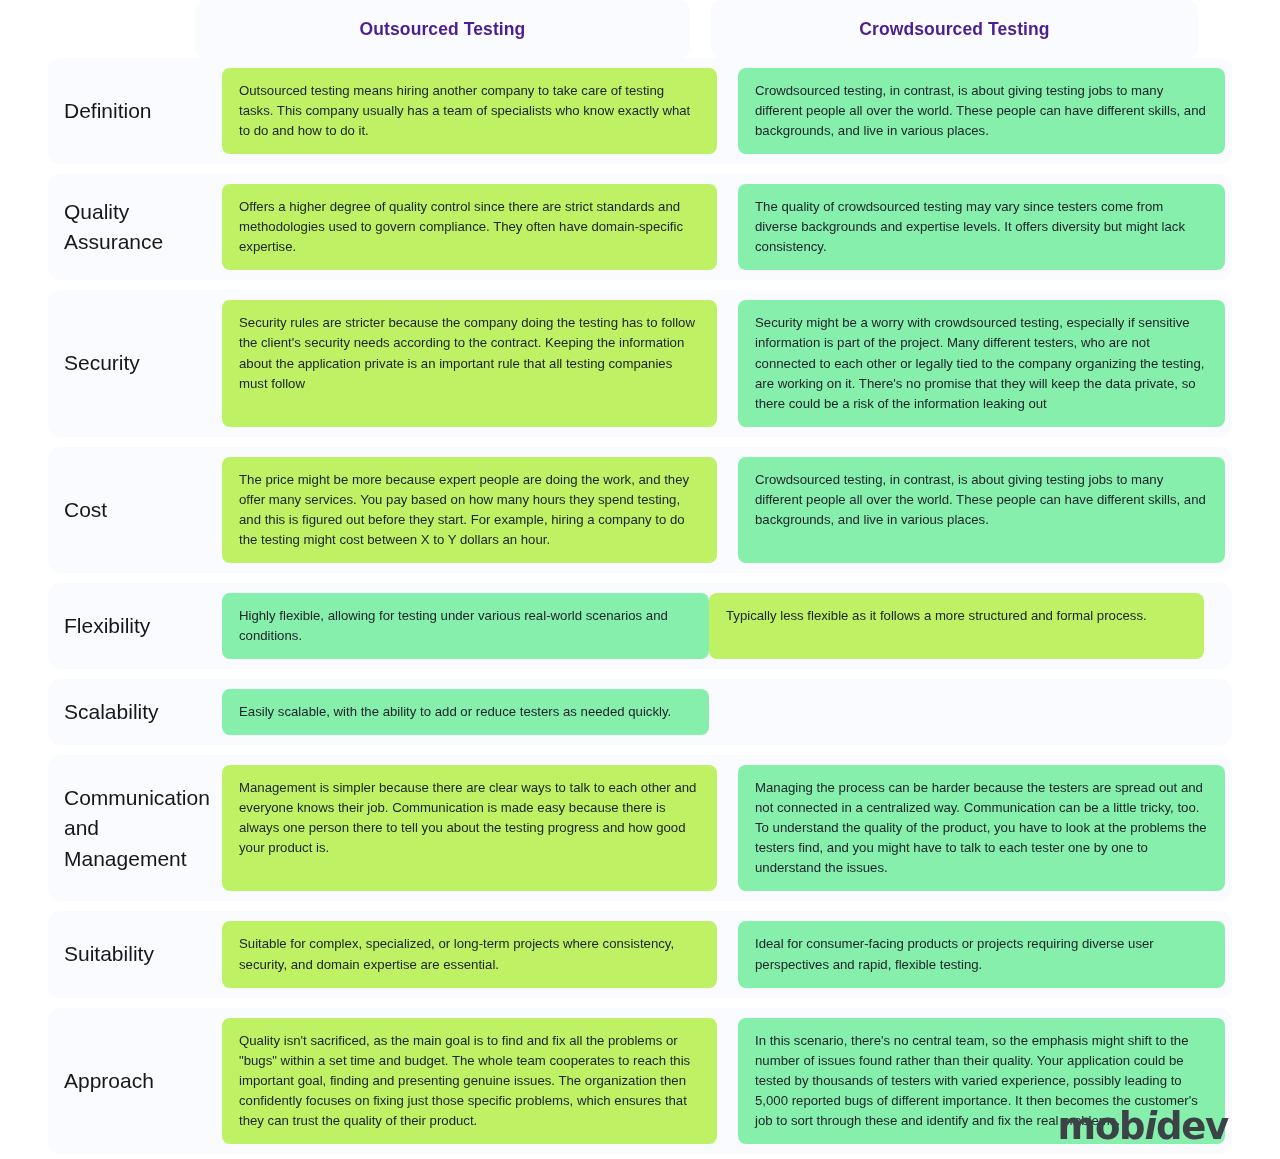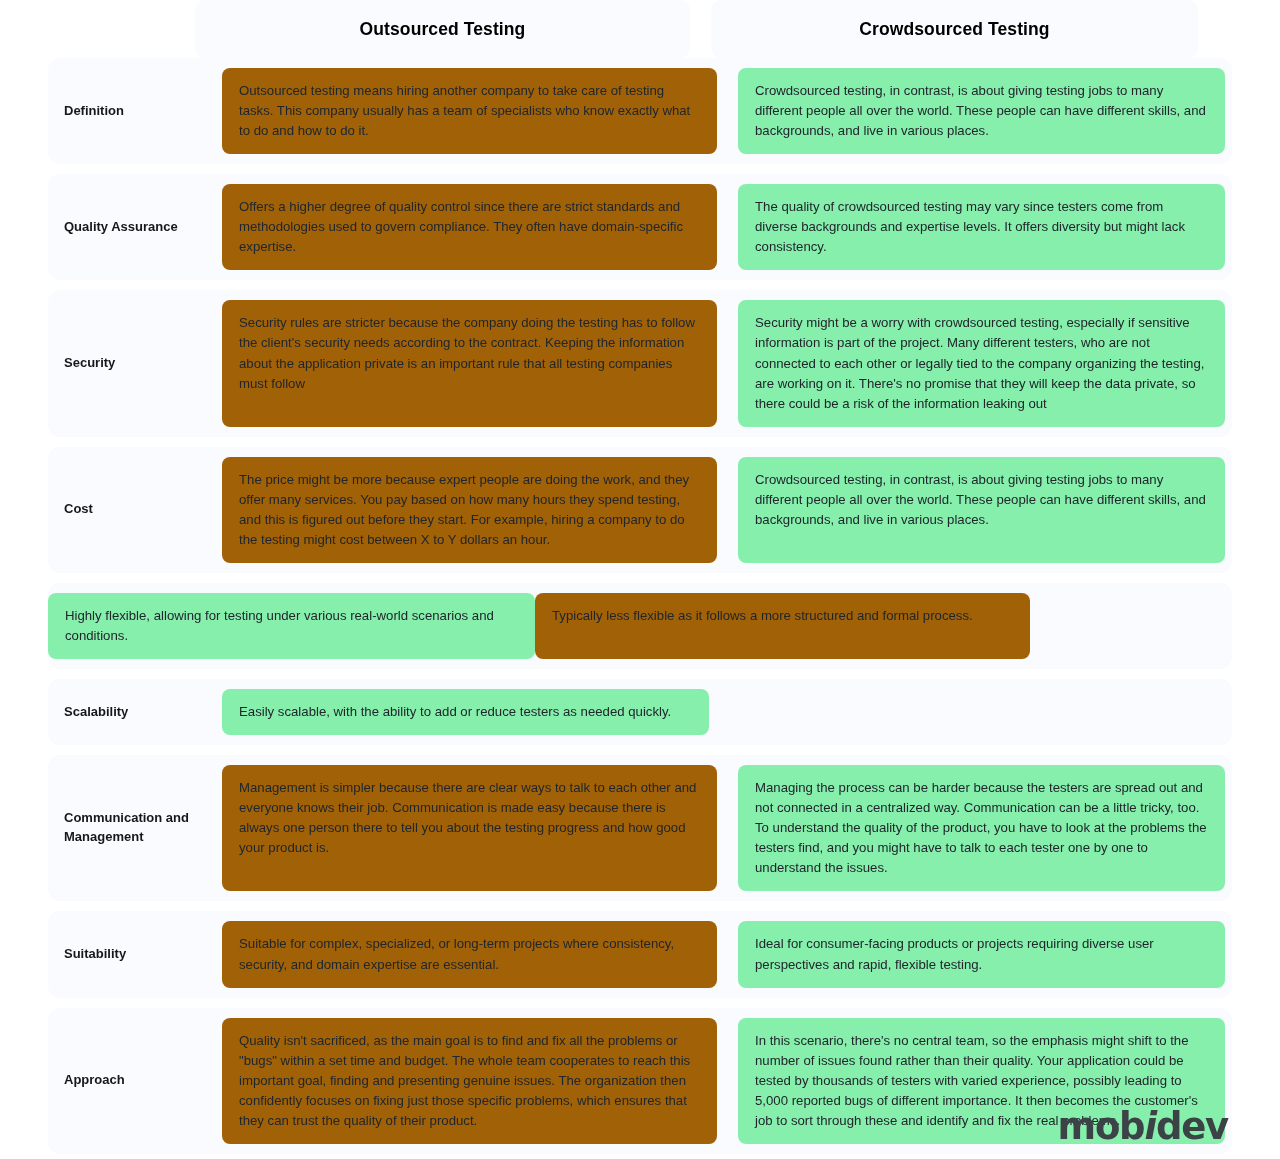--- a/index.html
+++ b/index.html
@@ -50,7 +50,7 @@
     font-size: 17.5px;
     font-weight: bold;
     letter-spacing: 0.1px;
-    color: #000000;
+    color: #4c1d95;
     height: 58px;
     box-sizing: border-box;
   }

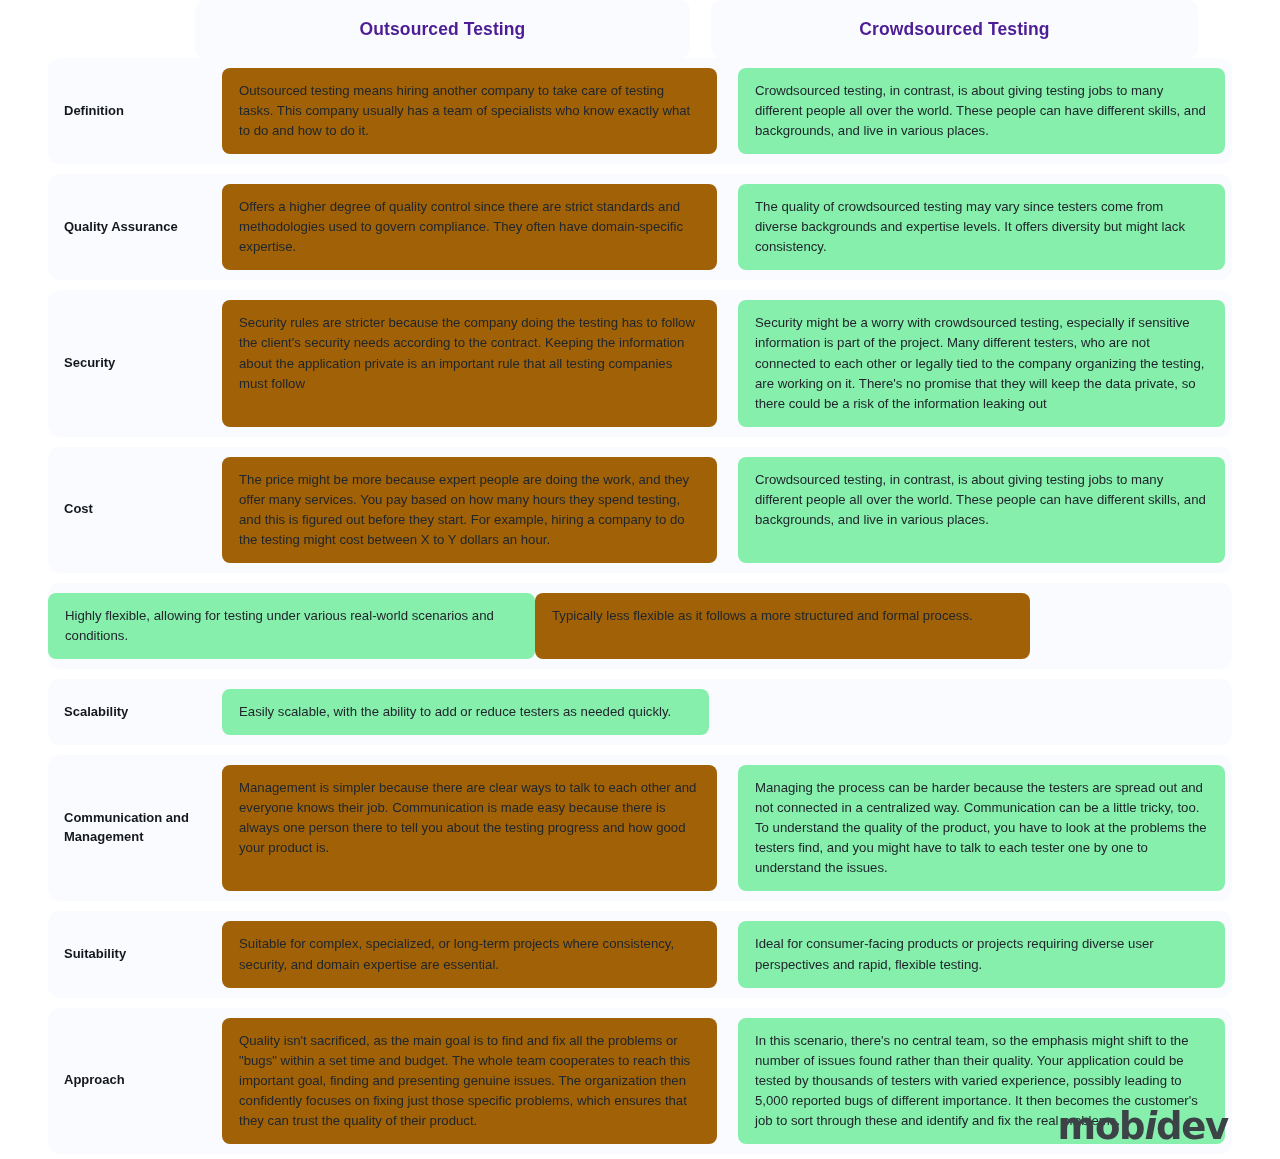--- a/index.html
+++ b/index.html
@@ -96,7 +96,7 @@
   .cell.left {
     flex: 0 0 495px;
     width: 495px;
-    background: #a16207;
+    background: #bef264;
     margin-right: 21px;
   }
   .cell.right {

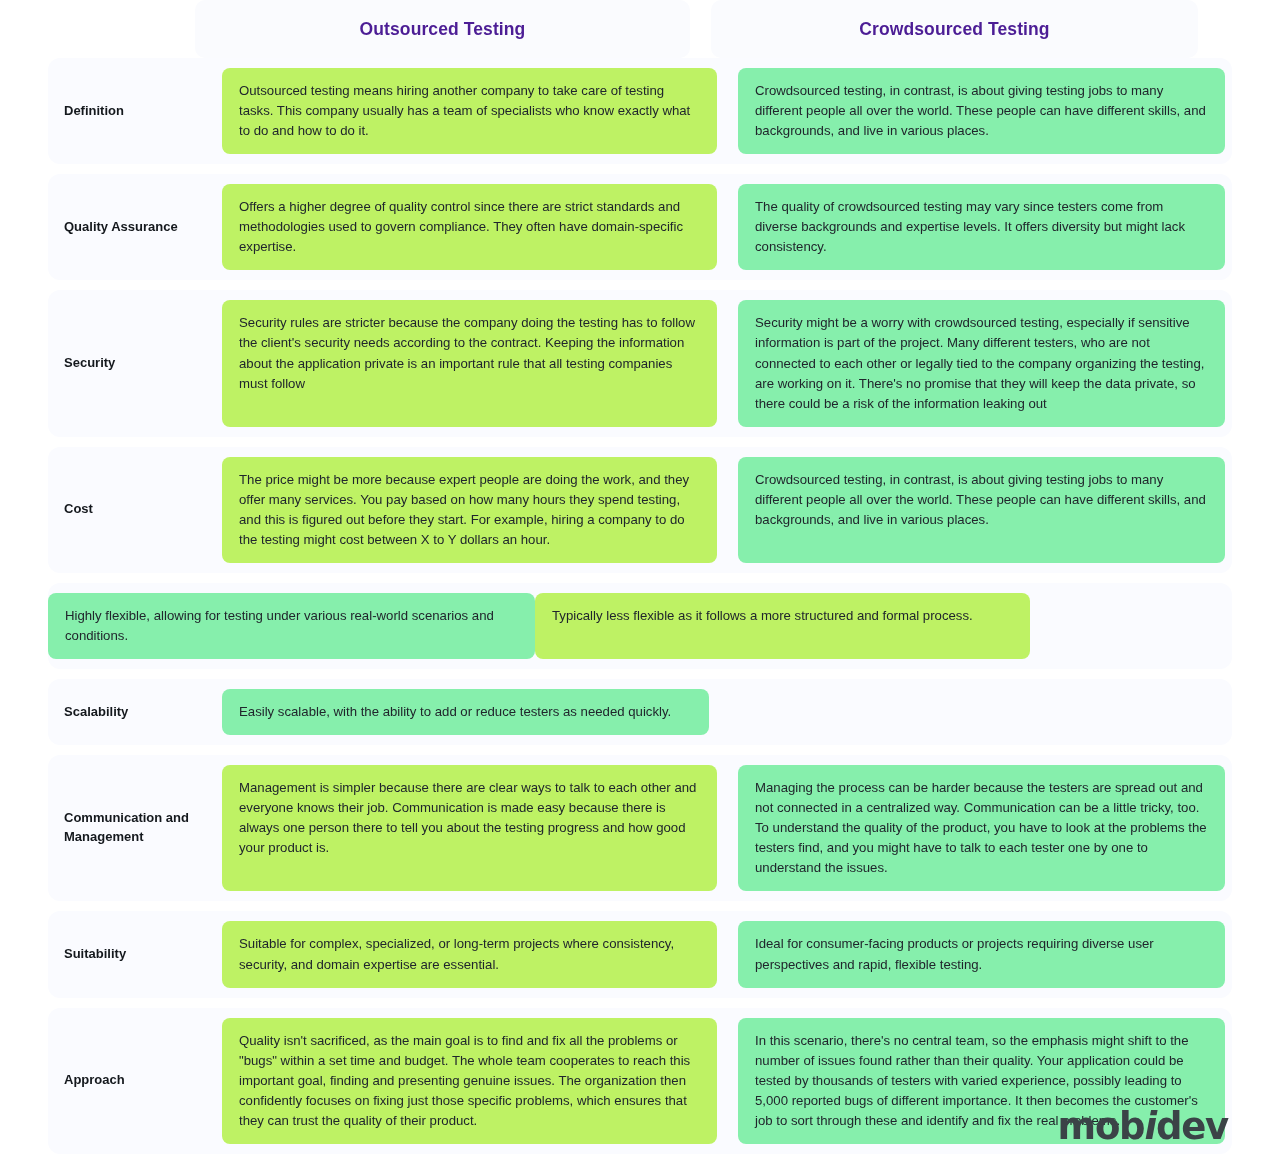--- a/index.html
+++ b/index.html
@@ -80,8 +80,8 @@
     align-items: center;
     padding-left: 16px;
     box-sizing: border-box;
-    font-size: 13px;
-    font-weight: bold;
+    font-size: 21px;
+    font-weight: normal;
     line-height: 1.45;
     color: #14181d;
   }

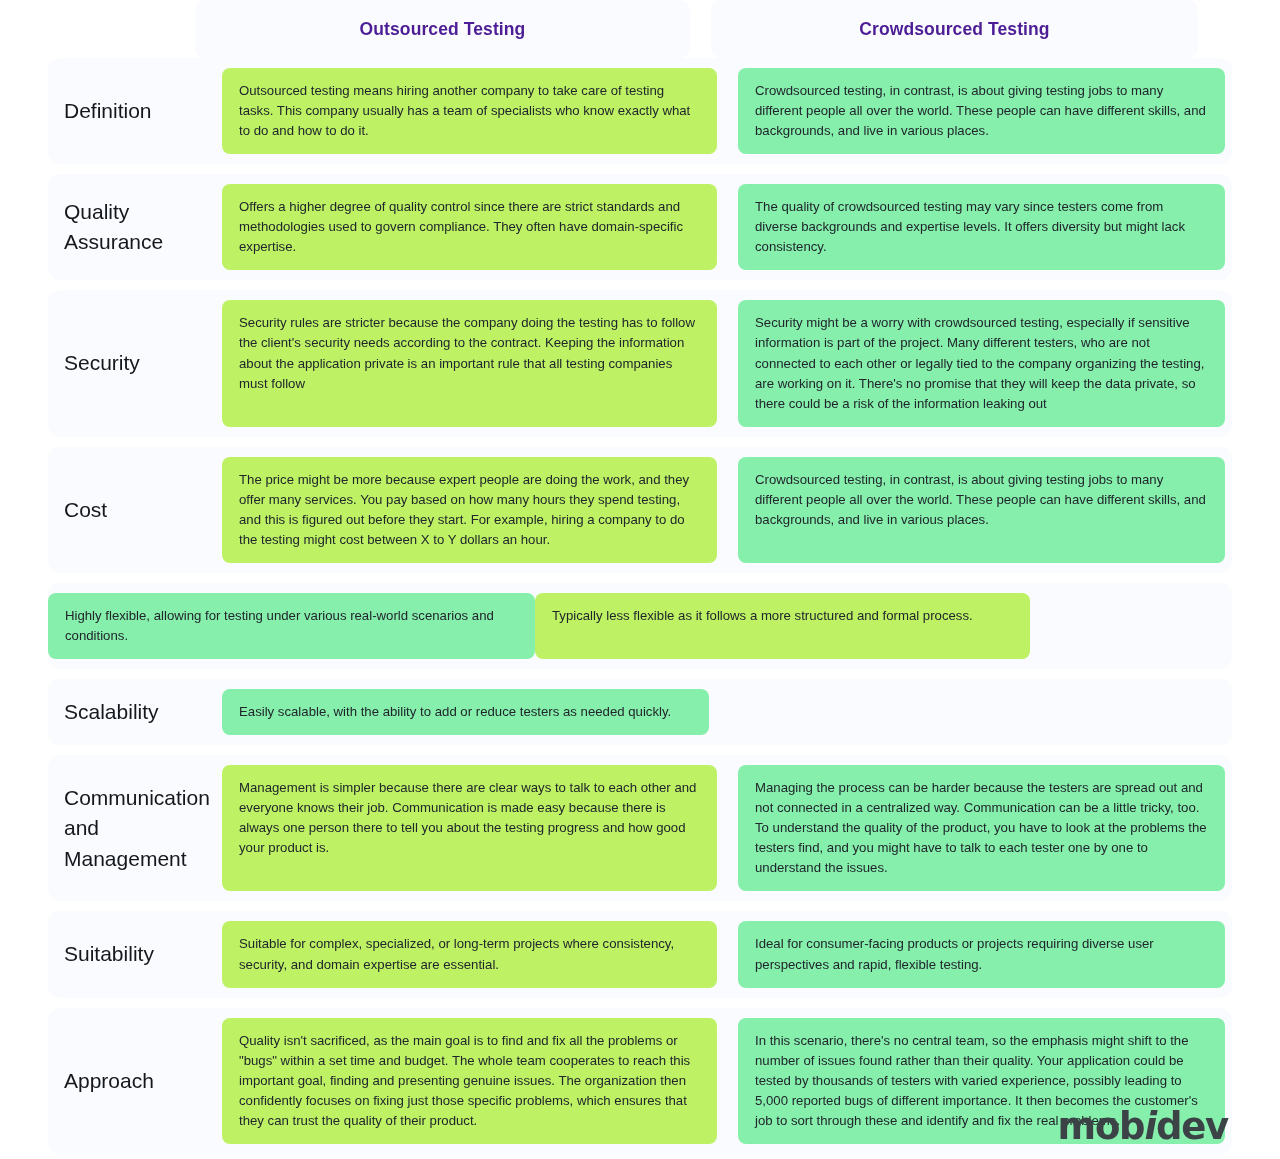--- a/index.html
+++ b/index.html
@@ -162,6 +162,7 @@
         <div class="cell right">Crowdsourced testing, in contrast, is about giving testing jobs to many different people all over the world. These people can have different skills, and backgrounds, and live in various places.</div>
       </div>
       <div class="row">
+        <div class="row-label">Flexibility</div>
         <div class="cell right">Highly flexible, allowing for testing under various real-world scenarios and conditions.</div>
         <div class="cell left">Typically less flexible as it follows a more structured and formal process.</div>
       </div>

